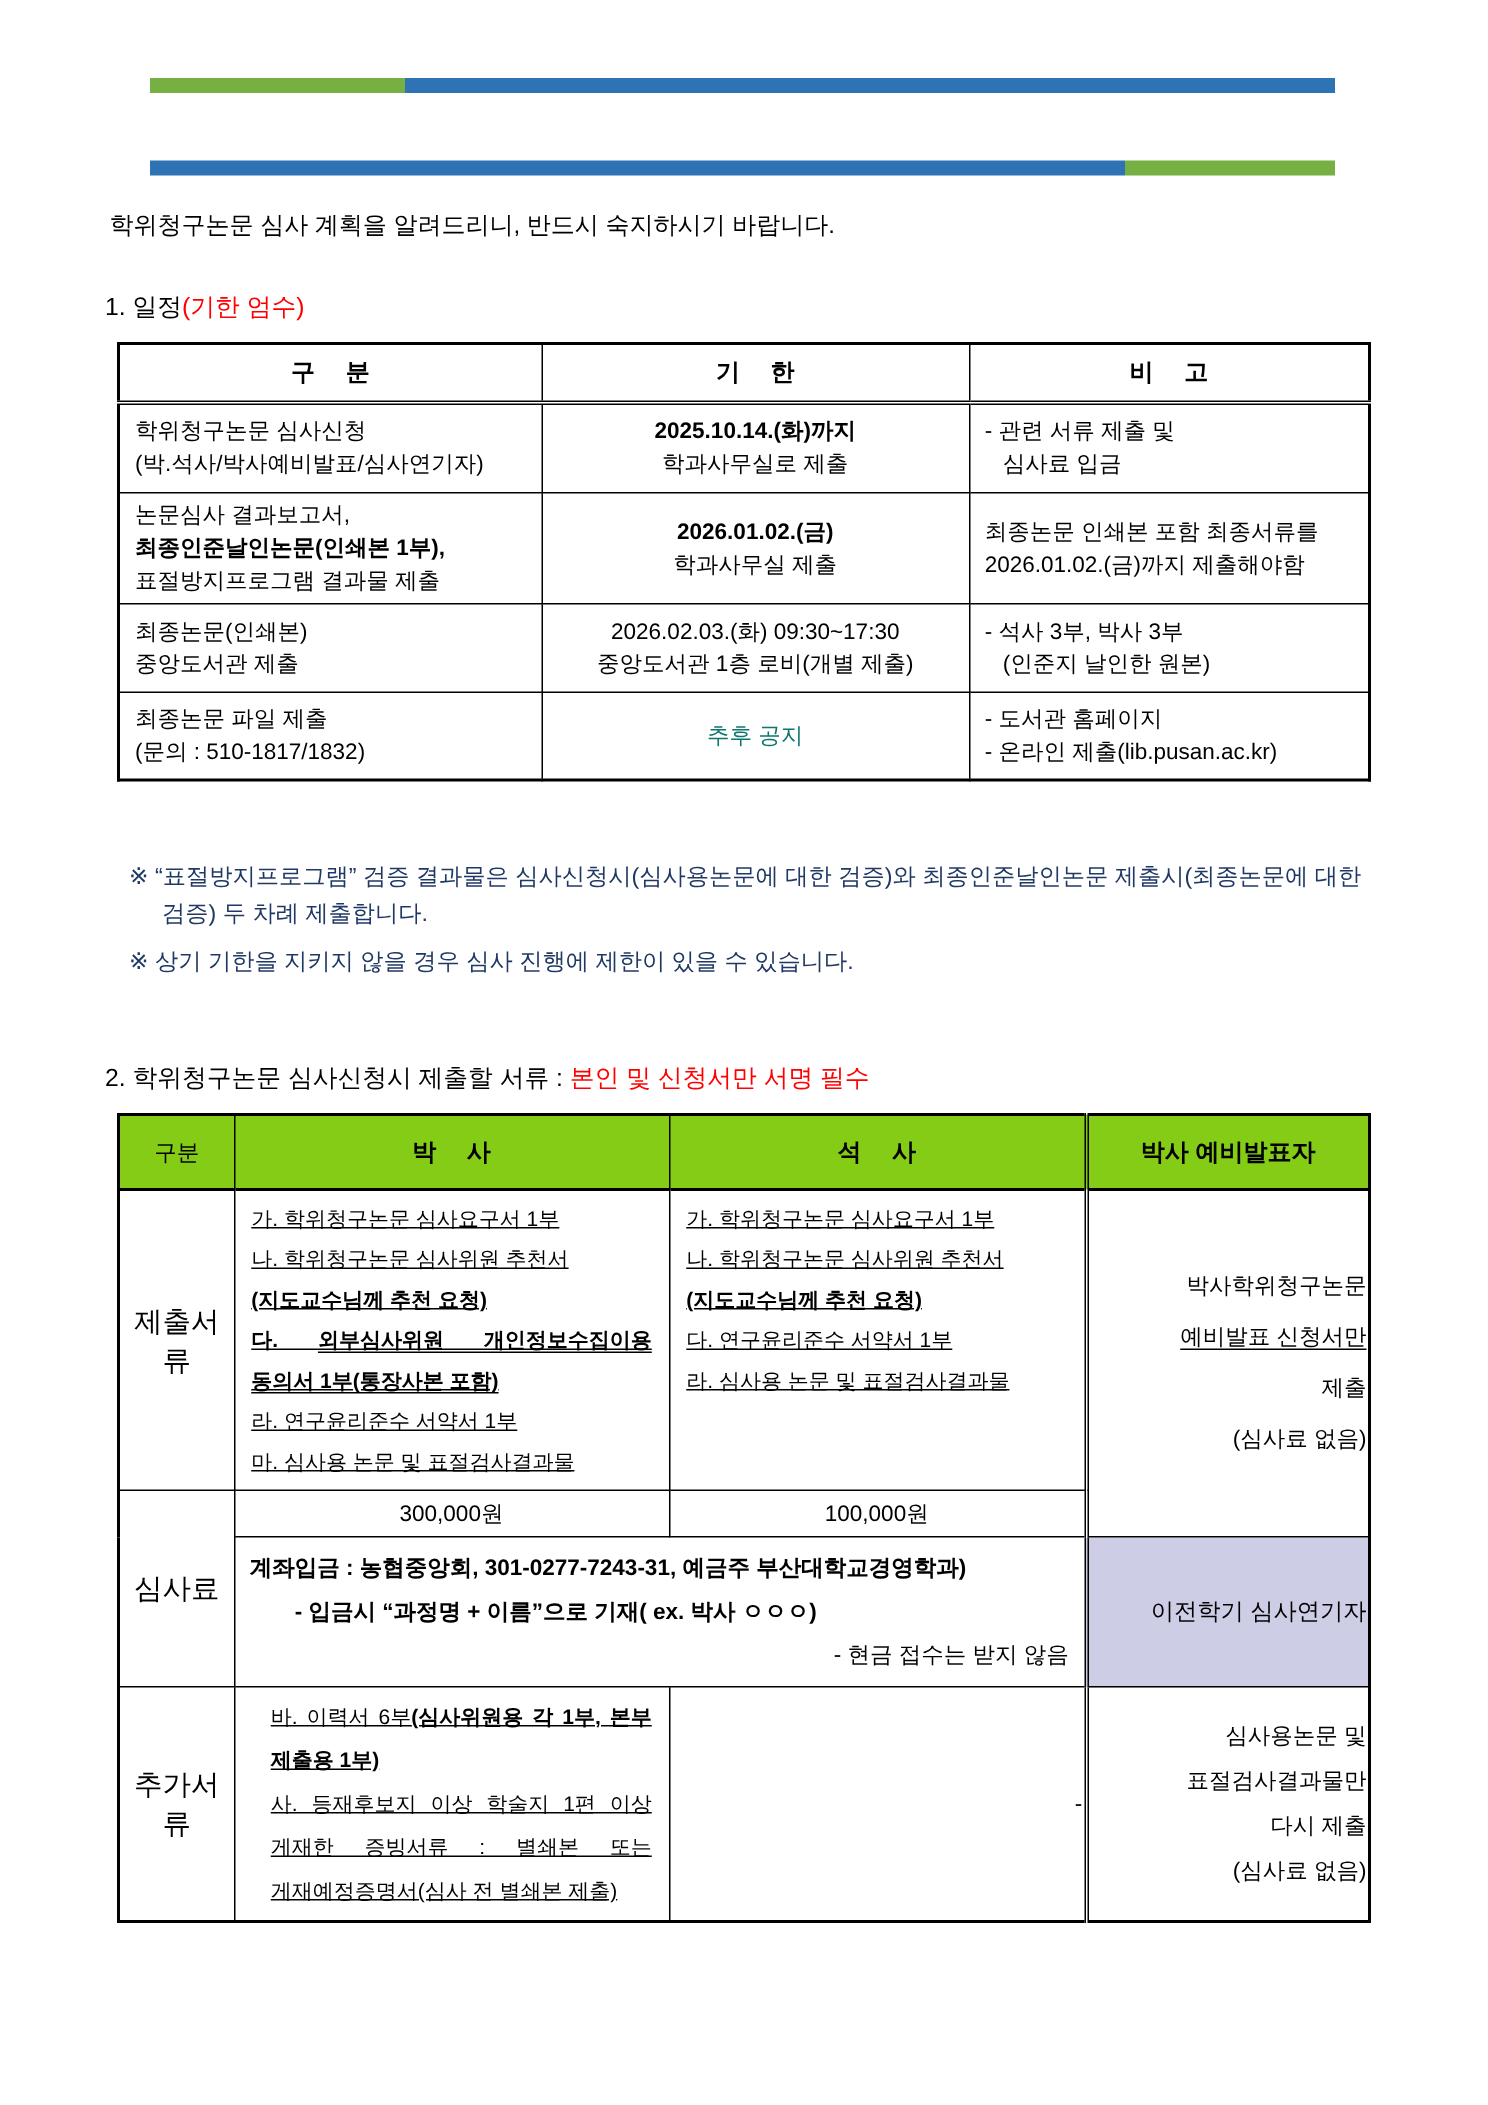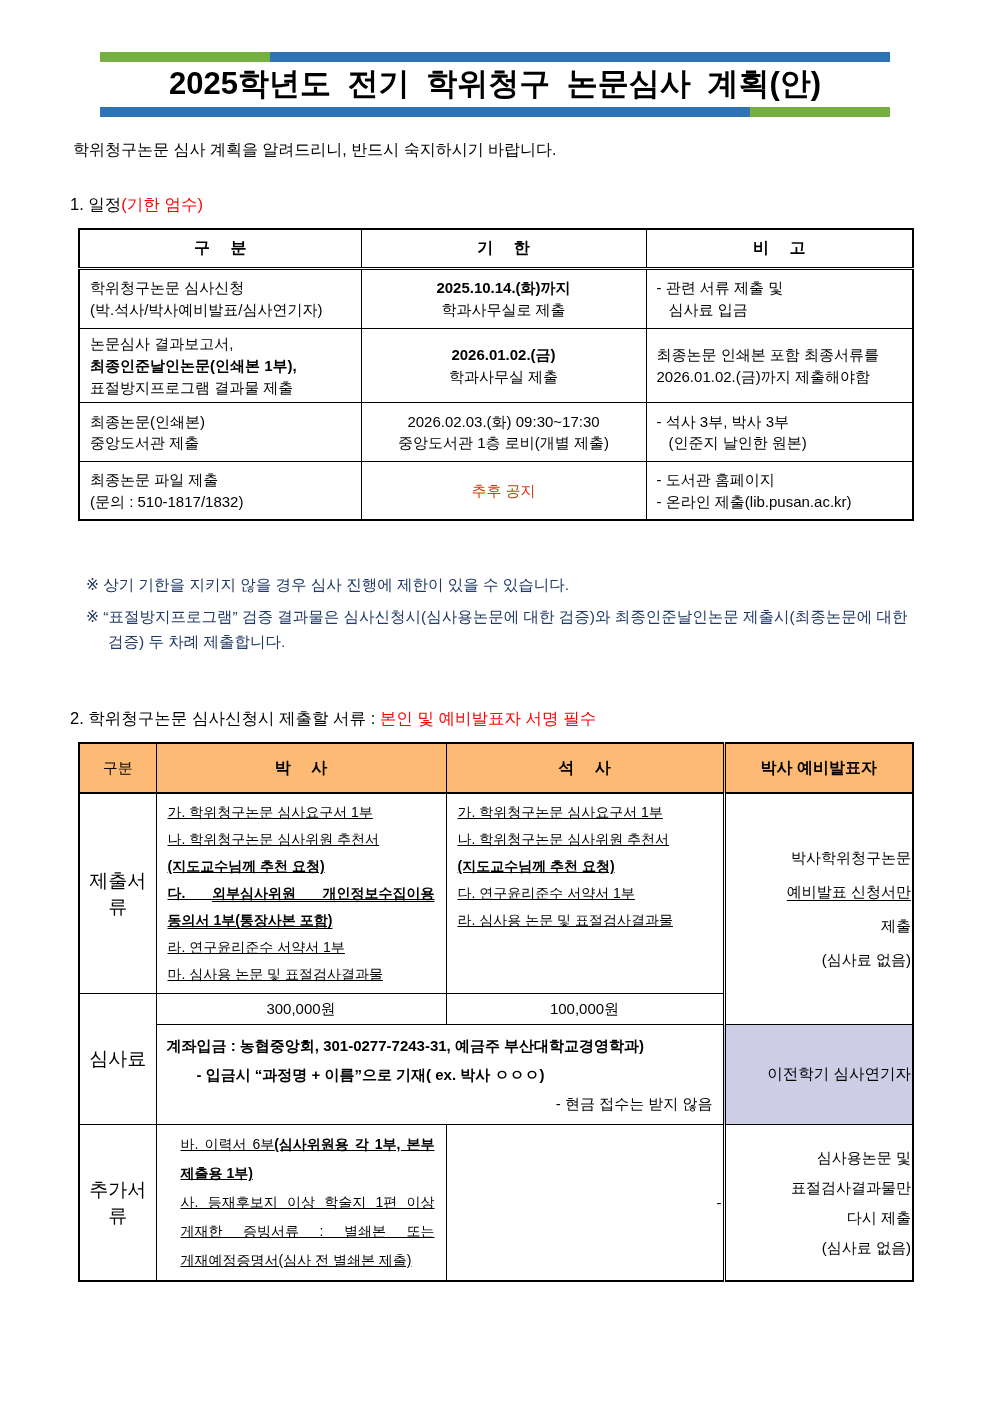--- a/index.html
+++ b/index.html
@@ -62,7 +62,6 @@
 <div class="page">
 
   <div class="bar bar-top"><span class="seg seg-green" style="width:170px"></span><span class="seg seg-blue" style="width:620px"></span></div>
-  <div class="title">2025학년도 전기 학위청구 논문심사 계획(안)</div>
   <div class="bar bar-bottom"><span class="seg seg-blue" style="width:650px"></span><span class="seg seg-green" style="width:140px"></span></div>
 
   <div class="intro">학위청구논문 심사 계획을 알려드리니, 반드시 숙지하시기 바랍니다.</div>

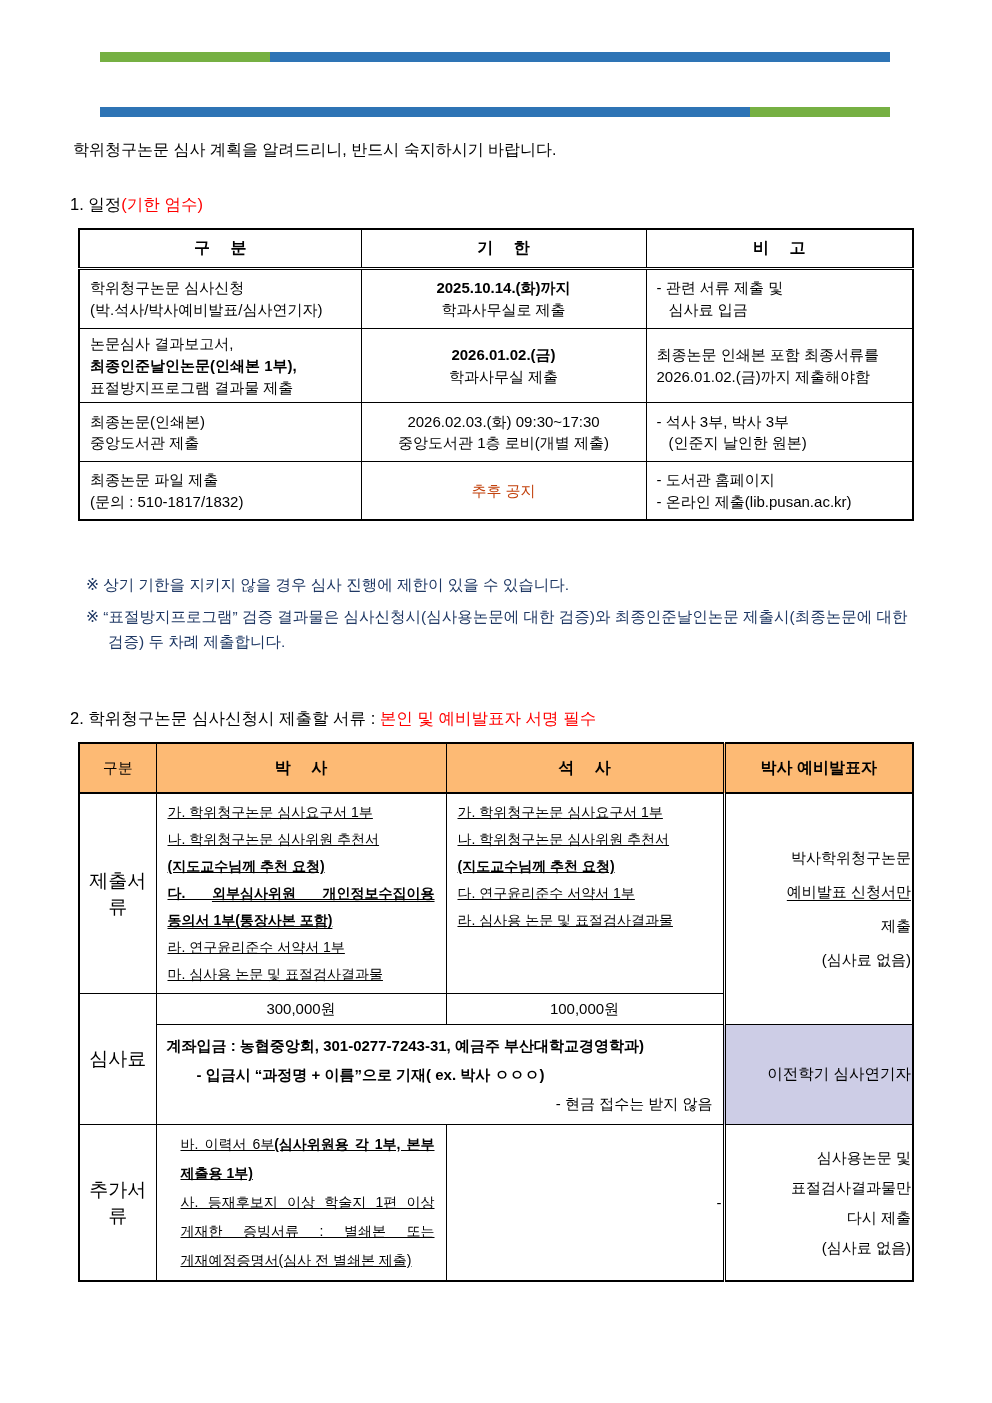--- a/index.html
+++ b/index.html
@@ -21,7 +21,7 @@
   .sec1{left:70px;top:194px;}
   .sec2{left:70px;top:708px;}
   .red{color:#FF0000;}
-  .mag{color:#c2410c;}
+  .mag{color:#0f766e;}
 
   table{border-collapse:collapse;table-layout:fixed;}
   .t1{position:absolute;left:78px;top:228px;width:834px;border:2px solid #000;font-size:15px;}

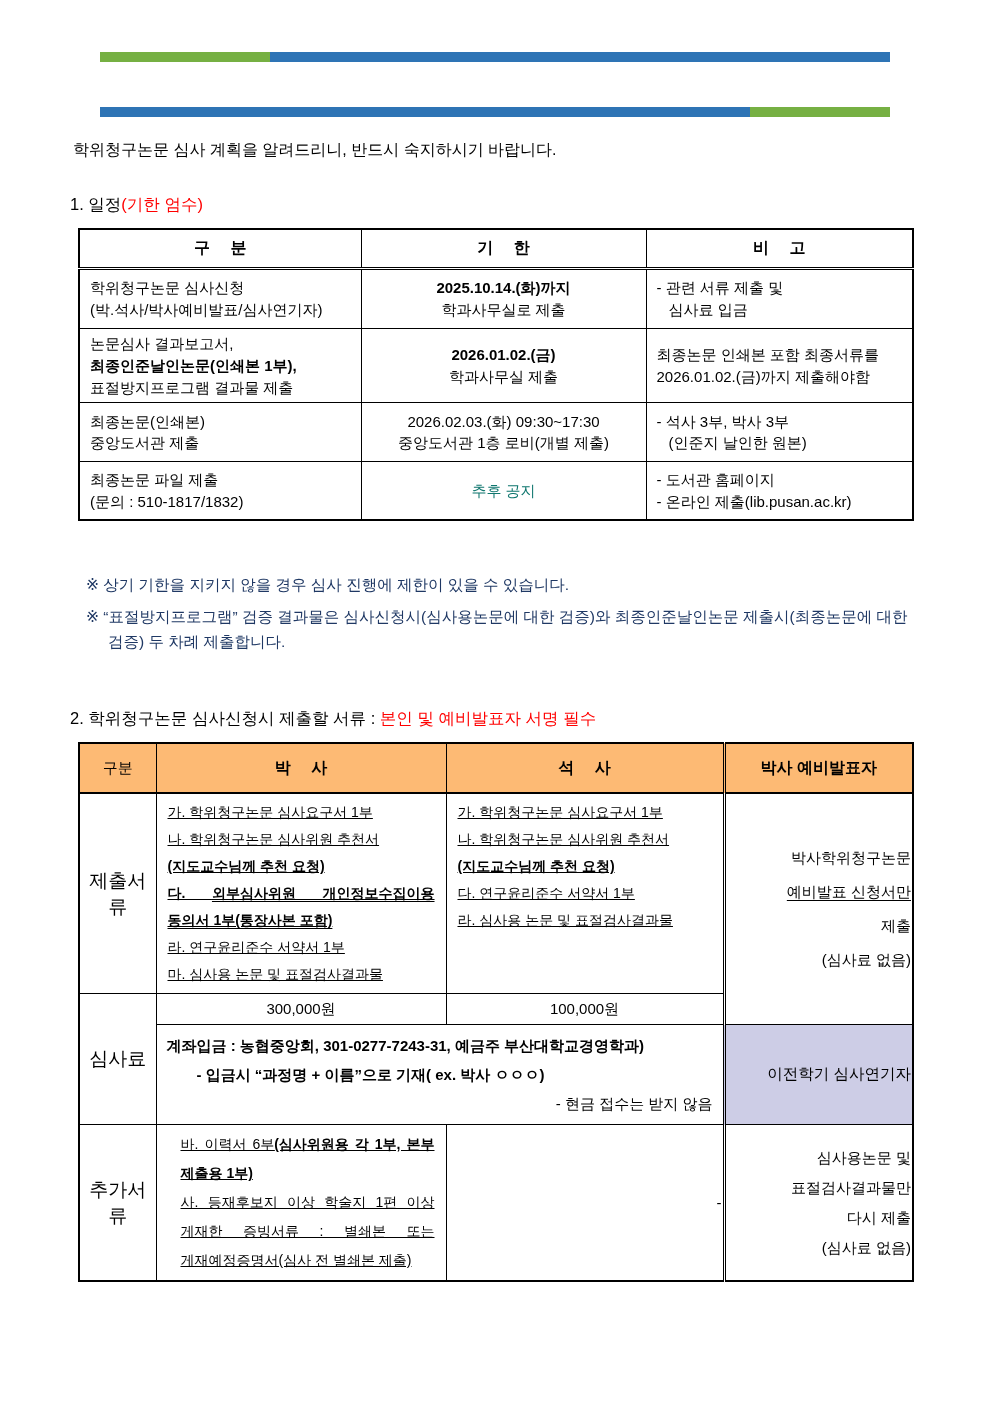--- a/index.html
+++ b/index.html
@@ -140,8 +140,8 @@
     </table>
 
   <div class="notes">
+    <p>※ “표절방지프로그램” 검증 결과물은 심사신청시(심사용논문에 대한 검증)와 최종인준날인논문 제출시(최종논문에 대한 검증) 두 차례 제출합니다.</p>
     <p>※ 상기 기한을 지키지 않을 경우 심사 진행에 제한이 있을 수 있습니다.</p>
-    <p>※ “표절방지프로그램” 검증 결과물은 심사신청시(심사용논문에 대한 검증)와 최종인준날인논문 제출시(최종논문에 대한 검증) 두 차례 제출합니다.</p>
   </div>
 
   <div class="sec sec2"><span>2. 학위청구논문 심사신청시 제출할 서류 : </span><span class="red">본인 및 예비발표자 서명 필수</span></div>

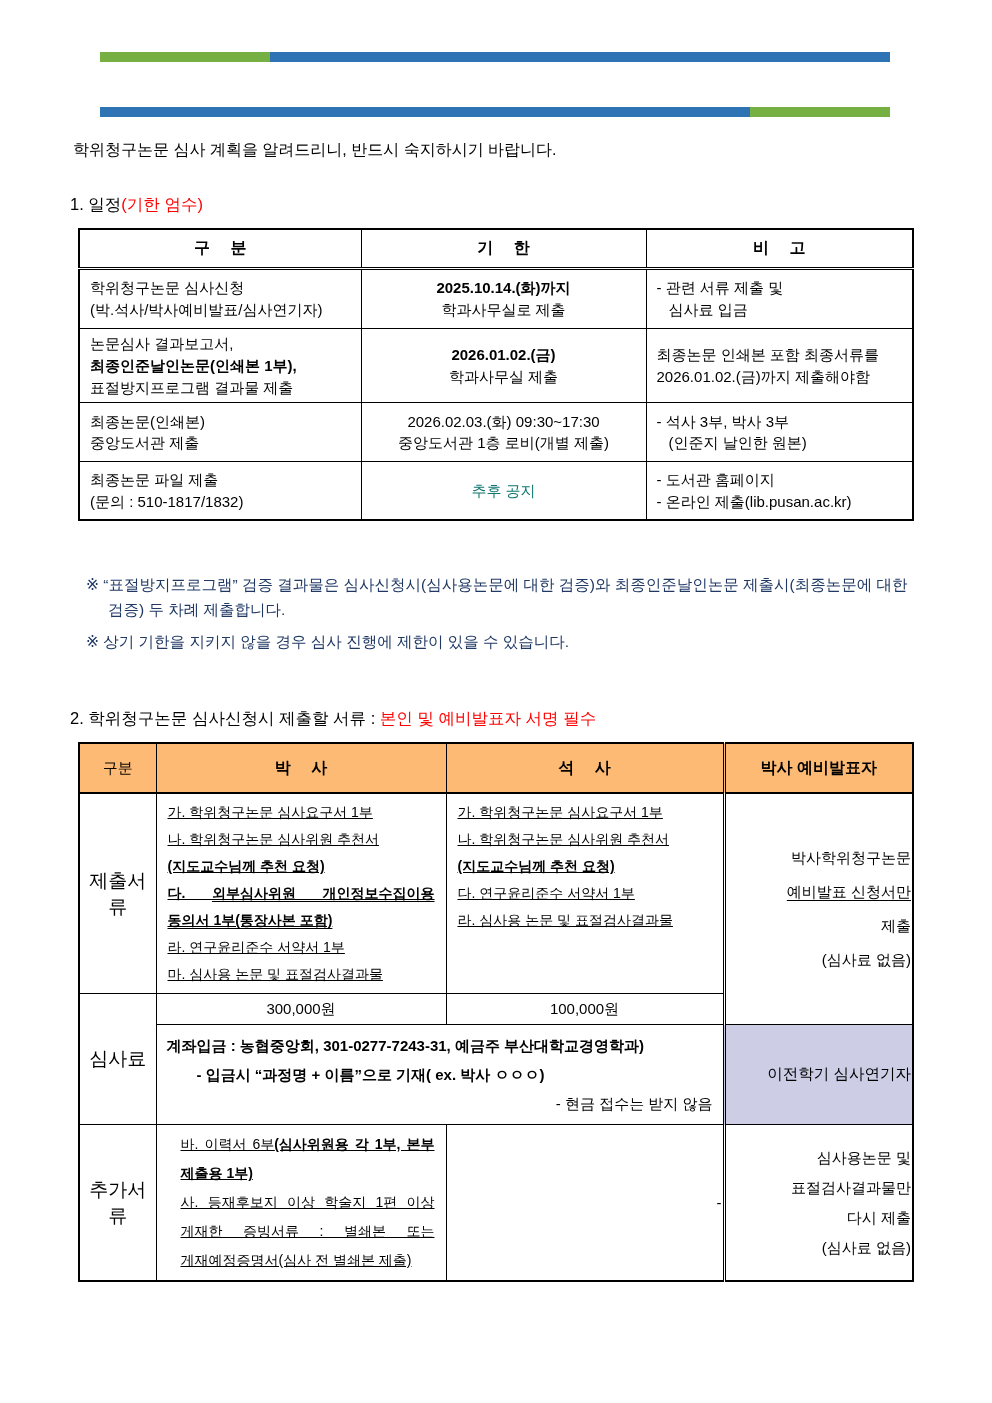--- a/index.html
+++ b/index.html
@@ -144,7 +144,7 @@
     <p>※ 상기 기한을 지키지 않을 경우 심사 진행에 제한이 있을 수 있습니다.</p>
   </div>
 
-  <div class="sec sec2"><span>2. 학위청구논문 심사신청시 제출할 서류 : </span><span class="red">본인 및 예비발표자 서명 필수</span></div>
+  <div class="sec sec2"><span>2. 학위청구논문 심사신청시 제출할 서류 : </span><span class="red">본인 및 신청서만 서명 필수</span></div>
 
   <table class="t2">
     <colgroup>

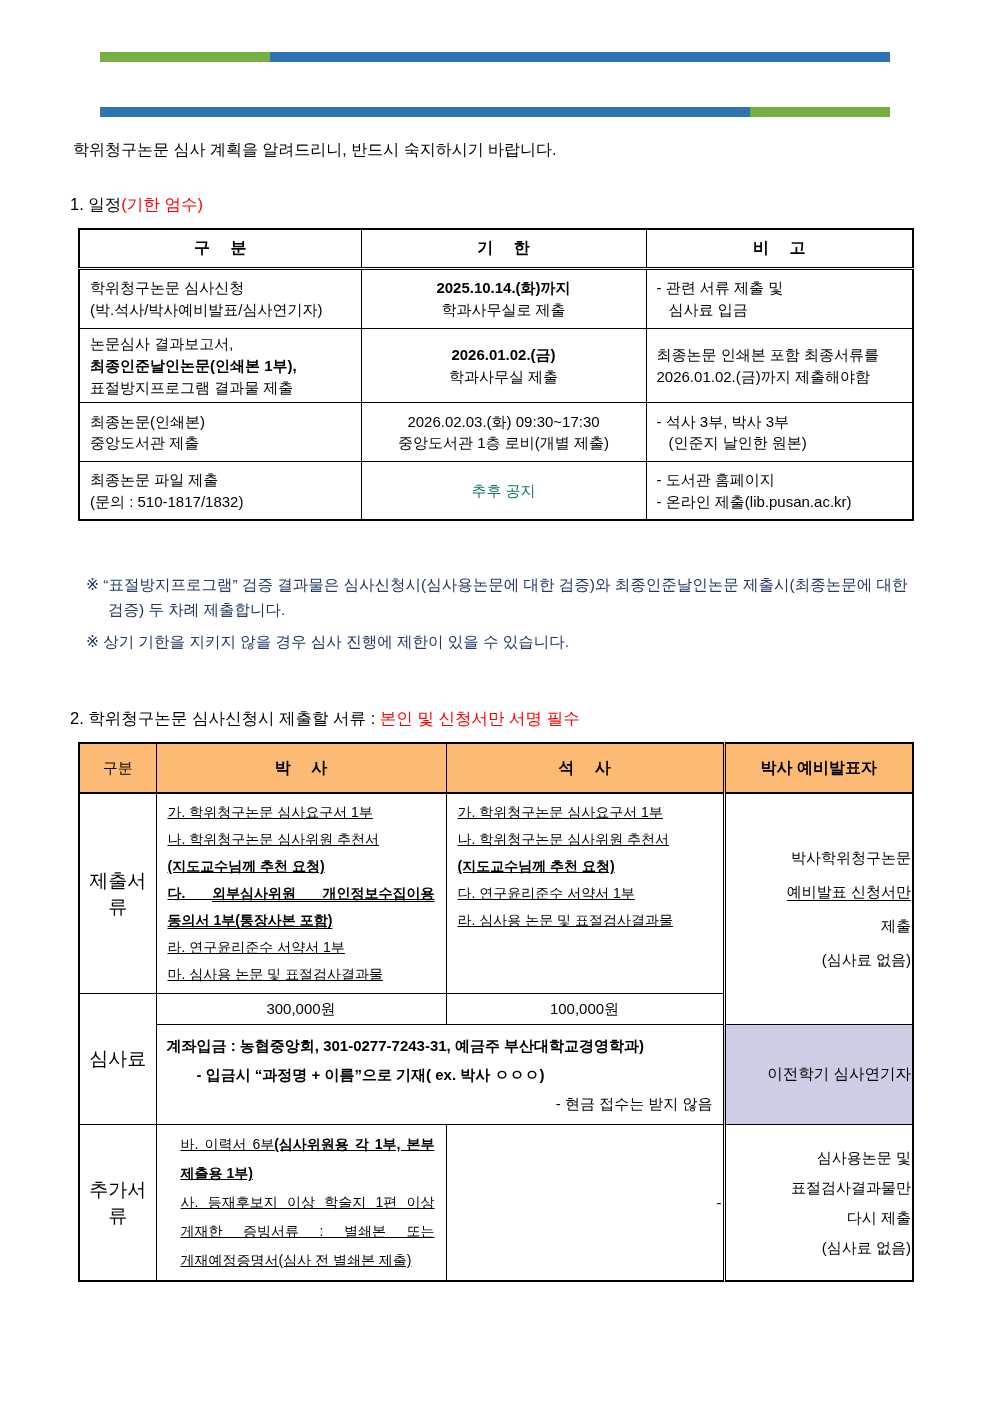--- a/index.html
+++ b/index.html
@@ -39,7 +39,7 @@
   .notes p{margin:0 0 7px 0;padding-left:22px;text-indent:-22px;word-break:keep-all;}
 
   .t2{position:absolute;left:78px;top:742px;width:834px;border:2px solid #000;font-size:15px;}
-  .t2 th{border:1px solid #000;border-bottom:2px solid #000;background:#fdba74;height:46px;font-size:16px;font-weight:bold;}
+  .t2 th{border:1px solid #000;border-bottom:2px solid #000;background:#84cc16;height:46px;font-size:16px;font-weight:bold;}
   .t2 th.small{font-size:15px;font-weight:normal;}
   .t2 td{border:1px solid #000;vertical-align:middle;}
   .dbl{border-left:3px double #000 !important;}

